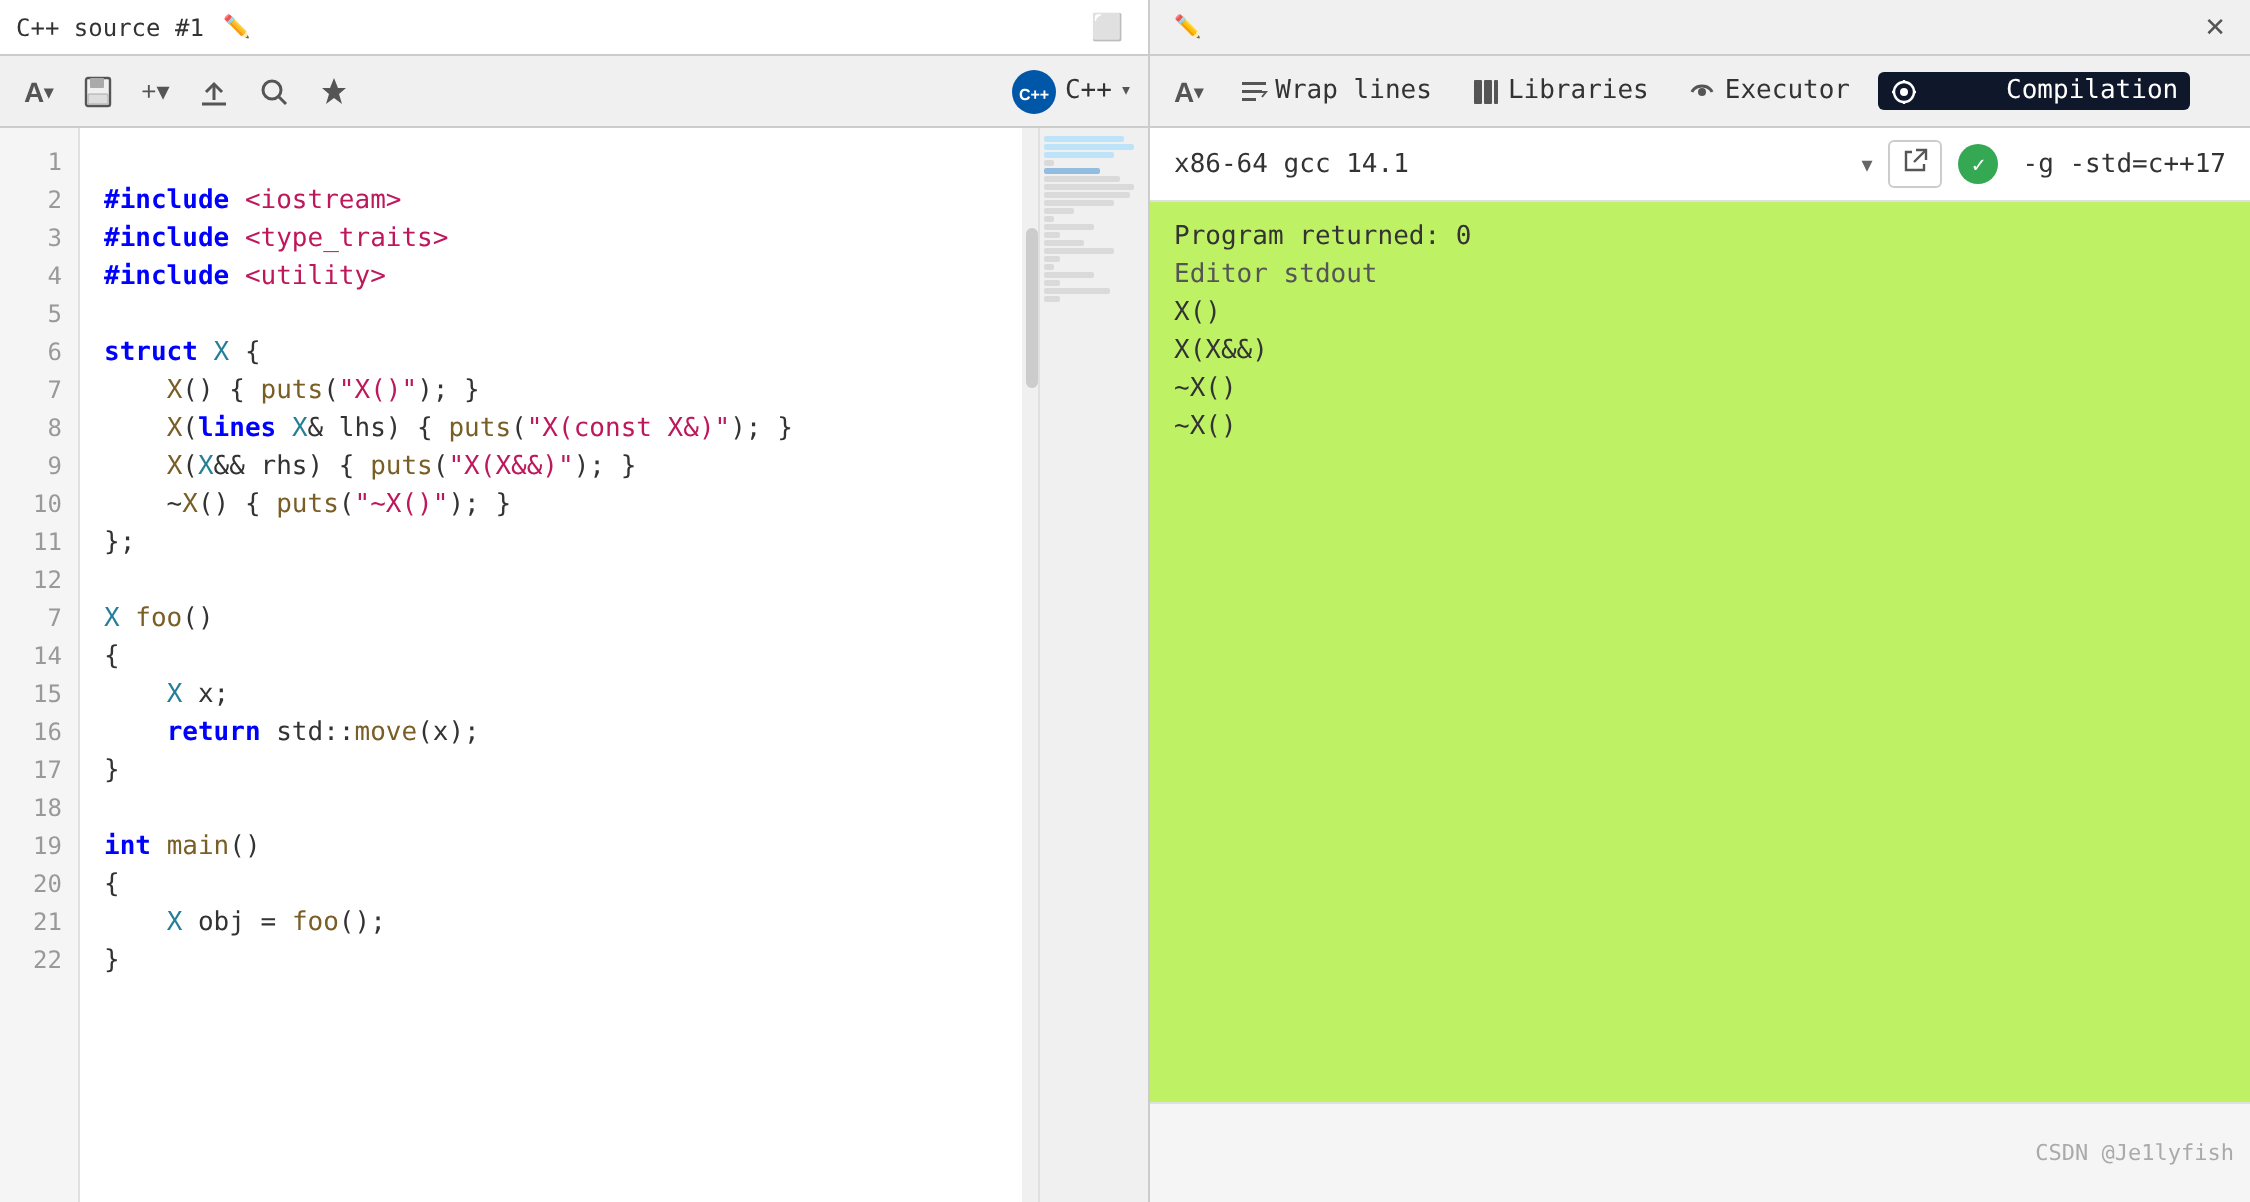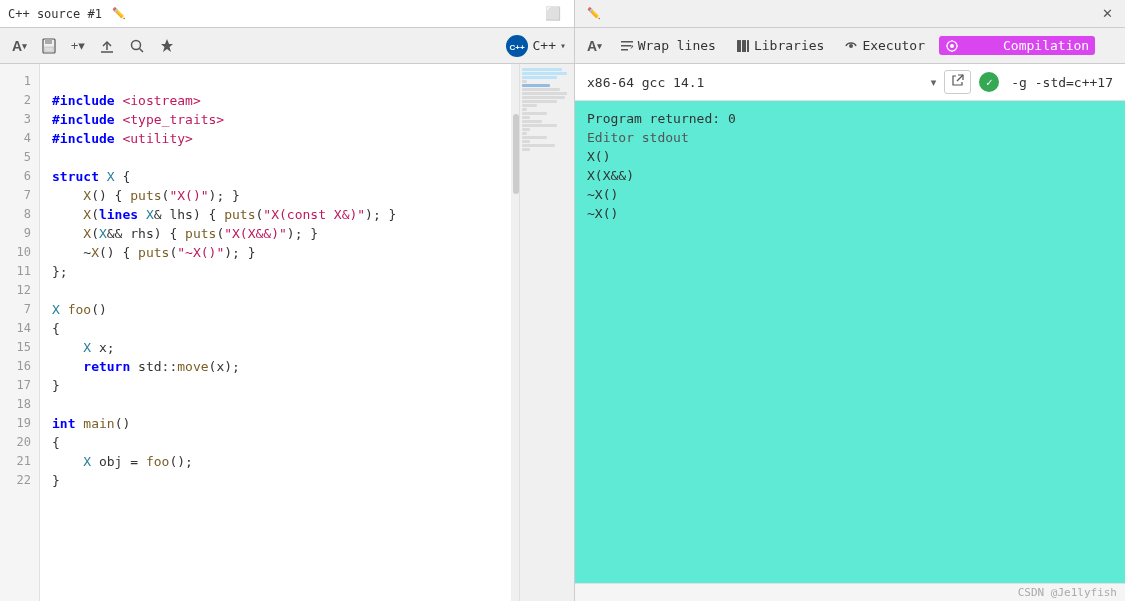--- a/index.html
+++ b/index.html
@@ -194,7 +194,7 @@
     }
 
     .toolbar-item.active {
-      background: #d946ef;
+      background: #0f172a;
       color: white;
       border-radius: 3px;
       gap: 44px;

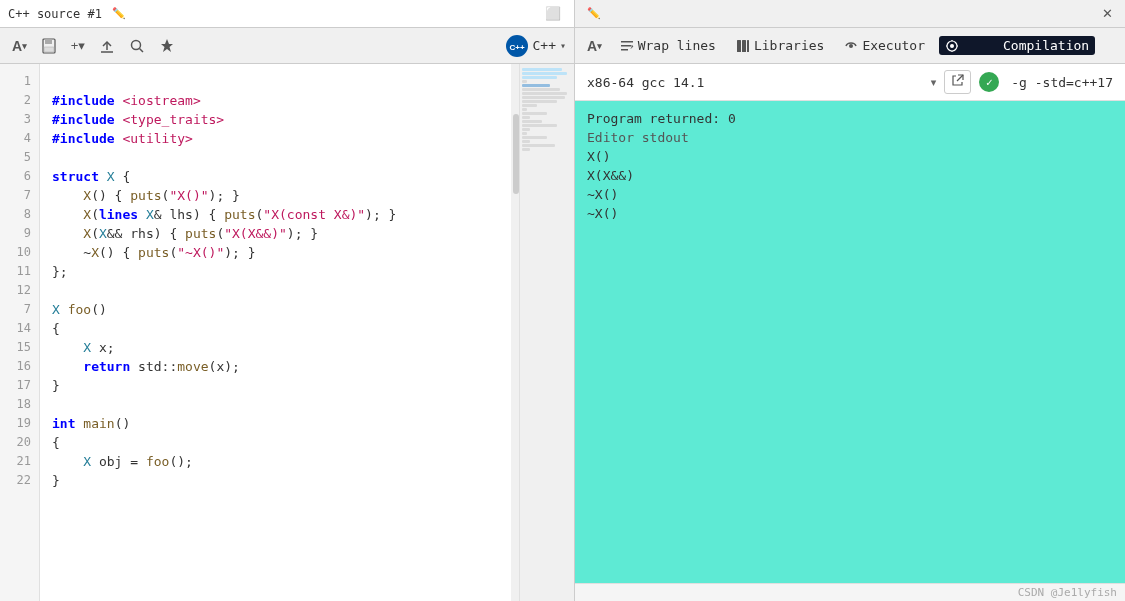--- a/index.html
+++ b/index.html
@@ -257,7 +257,7 @@
       overflow: auto;
       font-size: 13px;
       line-height: 19px;
-      background: #5eead4;
+      background: #bef264;
     }
 
     .output-line {

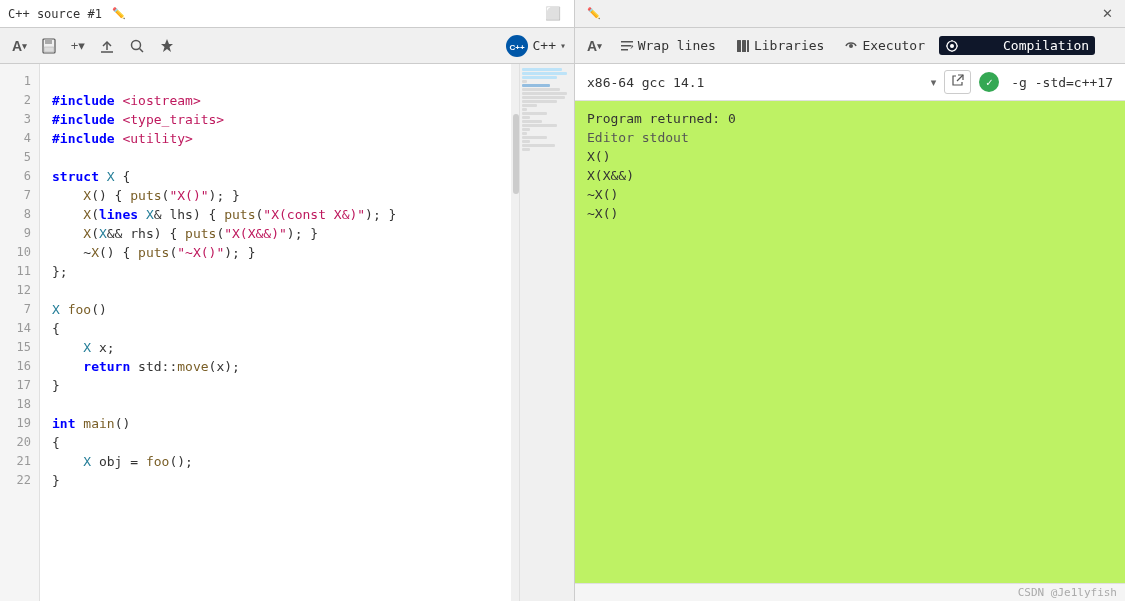--- a/index.html
+++ b/index.html
@@ -281,7 +281,7 @@
 
     .bottom-watermark {
       text-align: right;
-      padding: 2px 8px;
+      padding: 18px 8px;
       font-size: 11px;
       color: #aaa;
       background: #f5f5f5;

